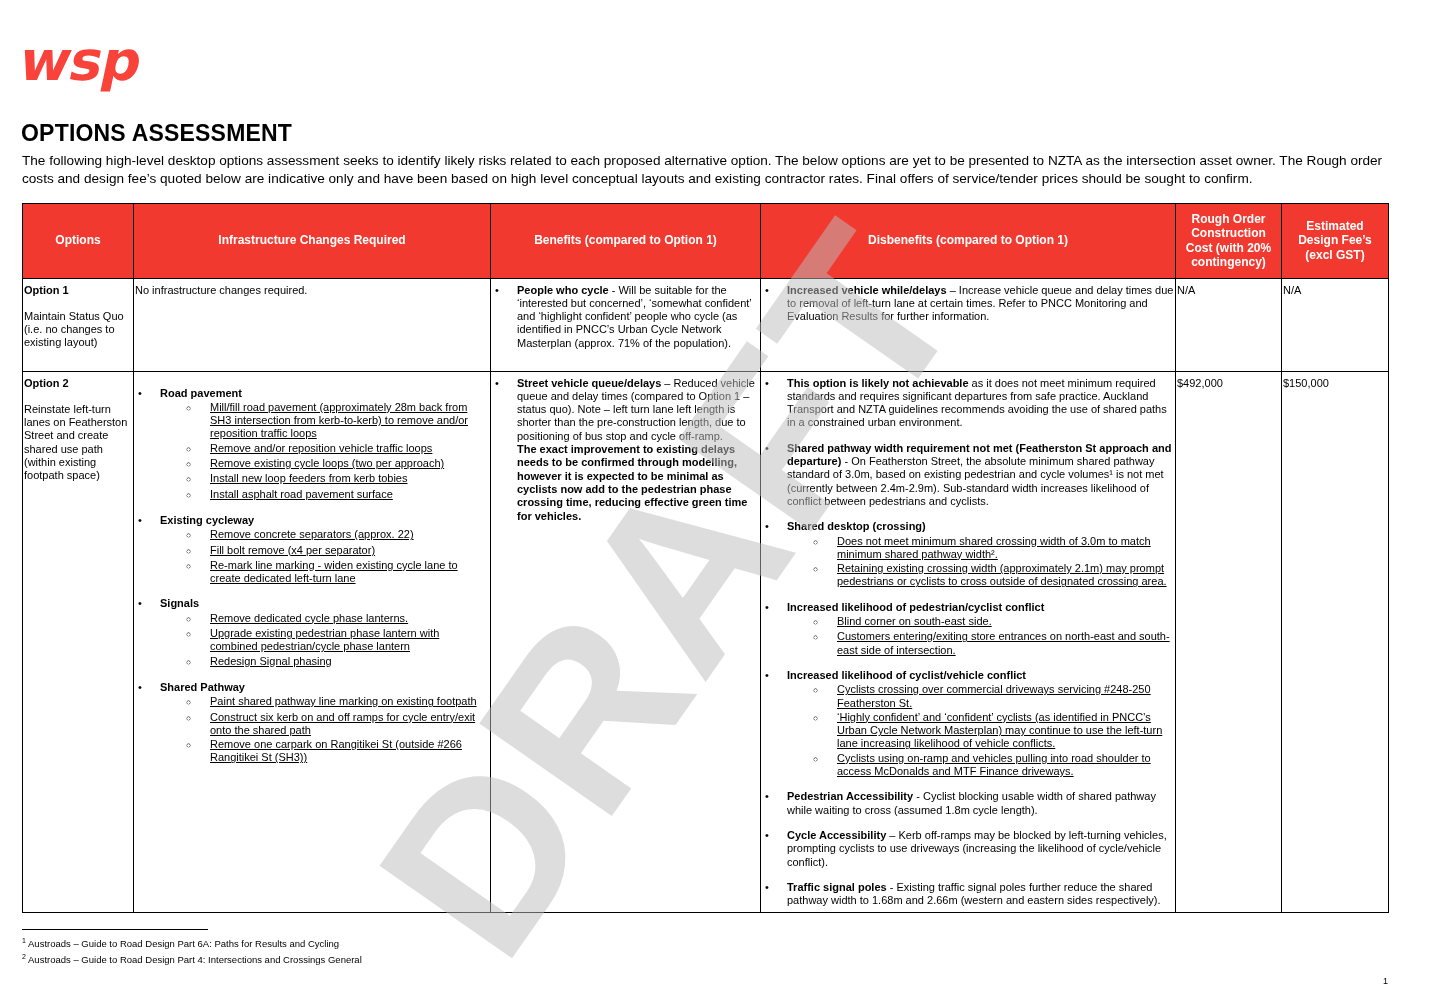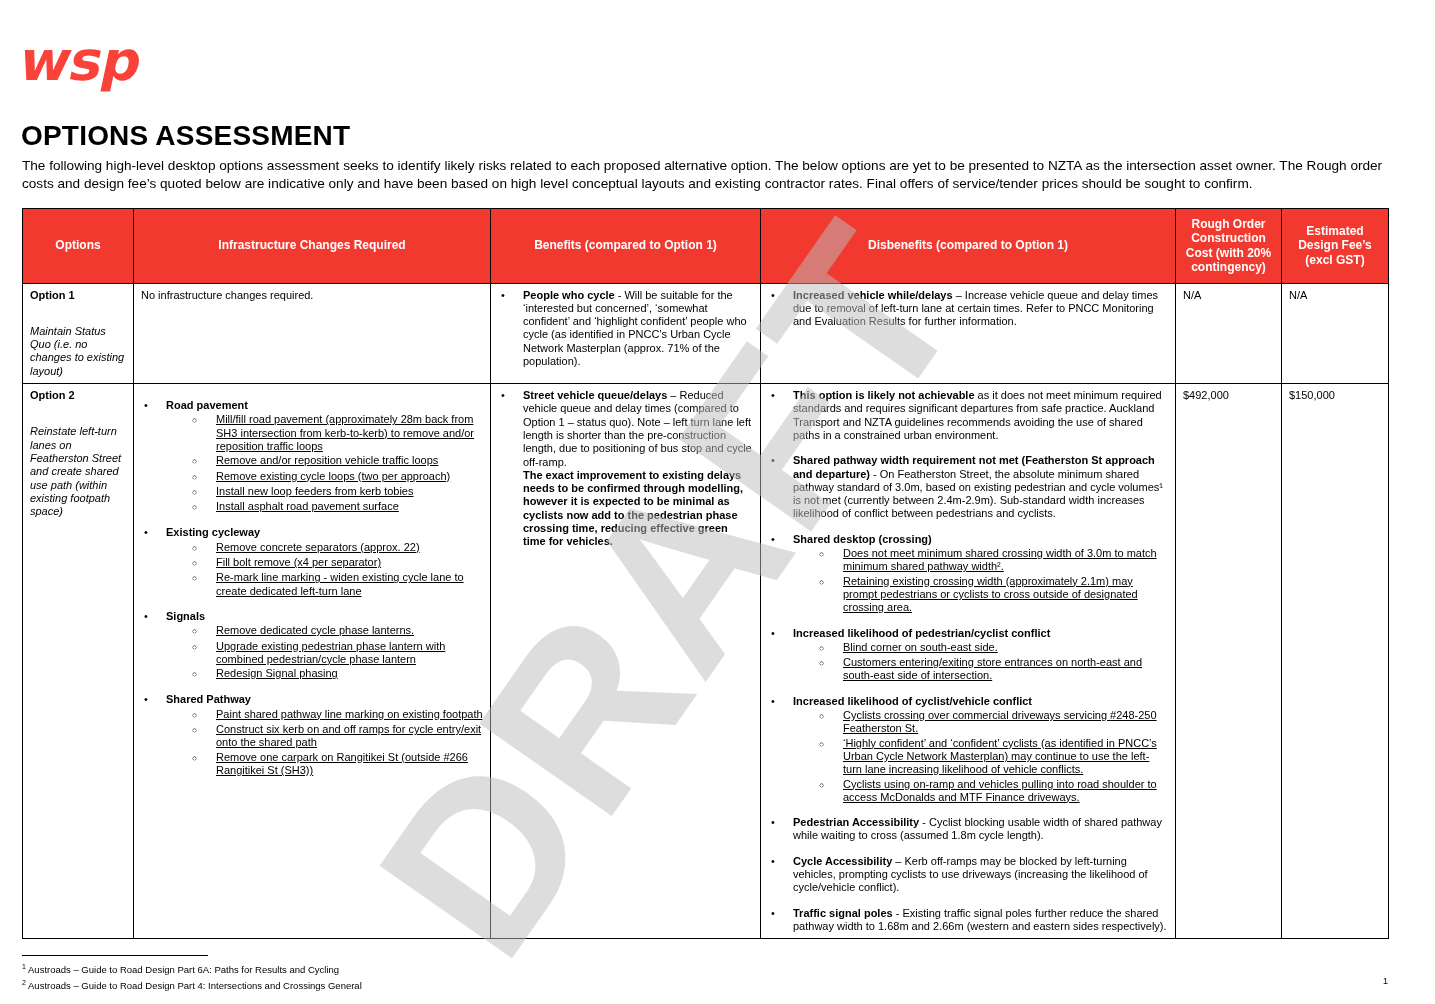--- a/index.html
+++ b/index.html
@@ -12,7 +12,7 @@
     color:var(--logo-red,#F9423A);font-size:55px;line-height:55px;font-weight:bold;
     transform:skewX(-12deg);letter-spacing:-1px;font-family:"DejaVu Sans",sans-serif;
   }
-  .title{margin:26px 0 0 21px;font-size:28px;font-weight:bold;letter-spacing:0.2px;}
+  .title{margin:26px 0 0 21px;font-size:23px;font-weight:bold;letter-spacing:0.2px;}
   .intro{margin:5px 23px 0 22px;font-size:13.6px;line-height:17.8px;text-align:left;}
   table.assessment{
     margin:15px 0 0 22px;border-collapse:collapse;table-layout:fixed;width:1366px;

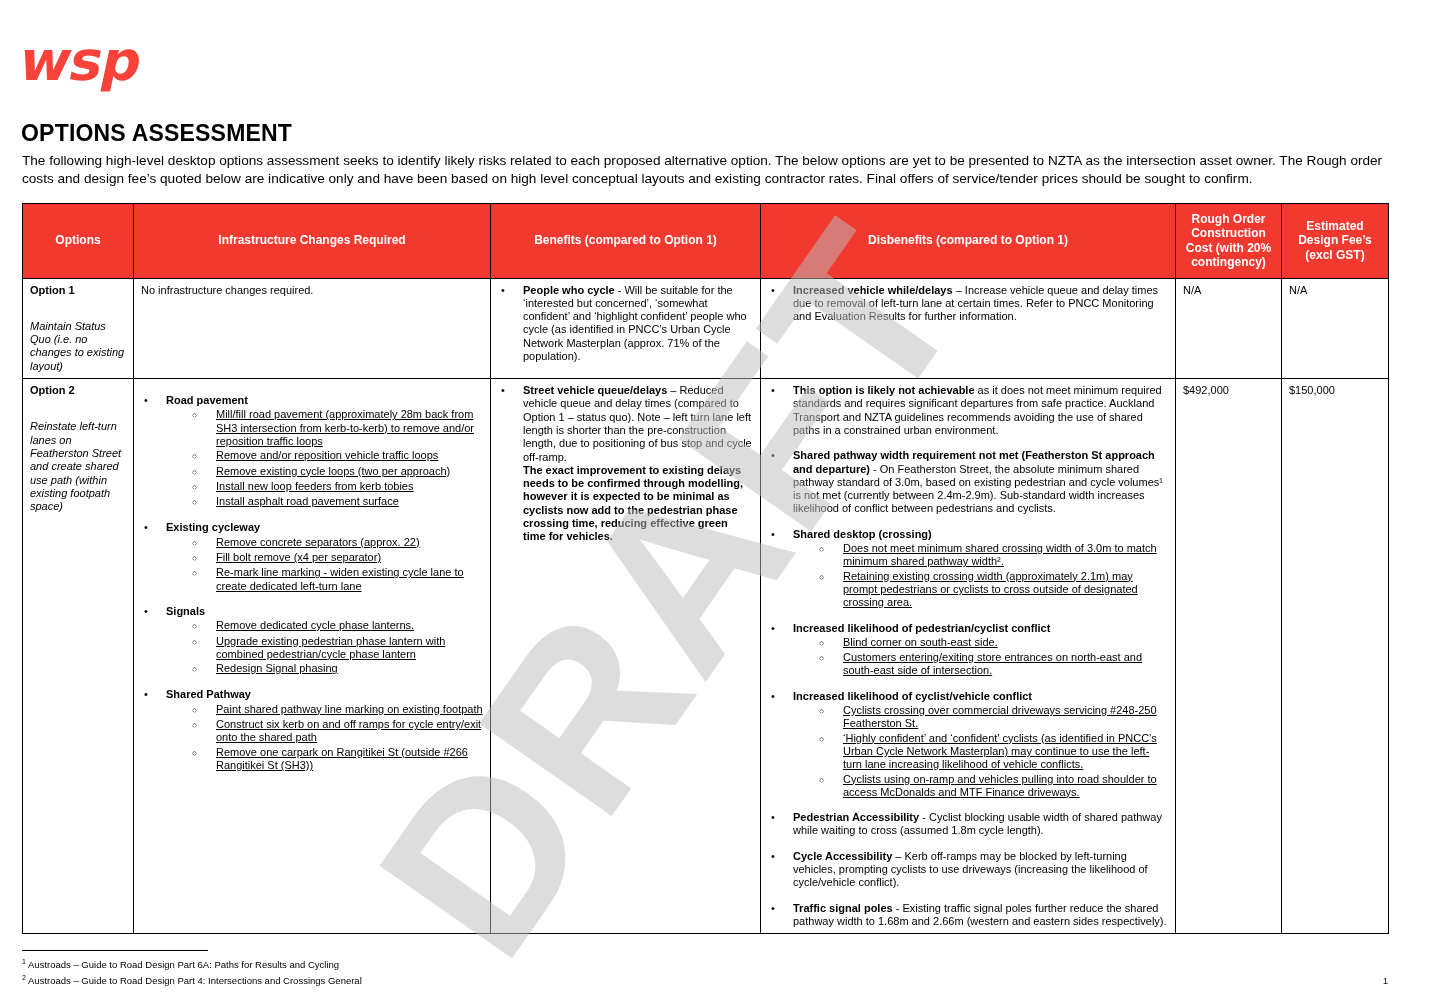--- a/index.html
+++ b/index.html
@@ -23,7 +23,7 @@
     line-height:14.5px;
   }
   table.assessment td{
-    border:1px solid #000;vertical-align:top;padding:5px 7px;font-size:11px;line-height:13.3px;
+    border:1px solid #000;vertical-align:top;padding:5px 1px;font-size:11px;line-height:13.3px;
     background:transparent;
   }
   td.col-options{background:var(--option-pink,#FBD9D8);}

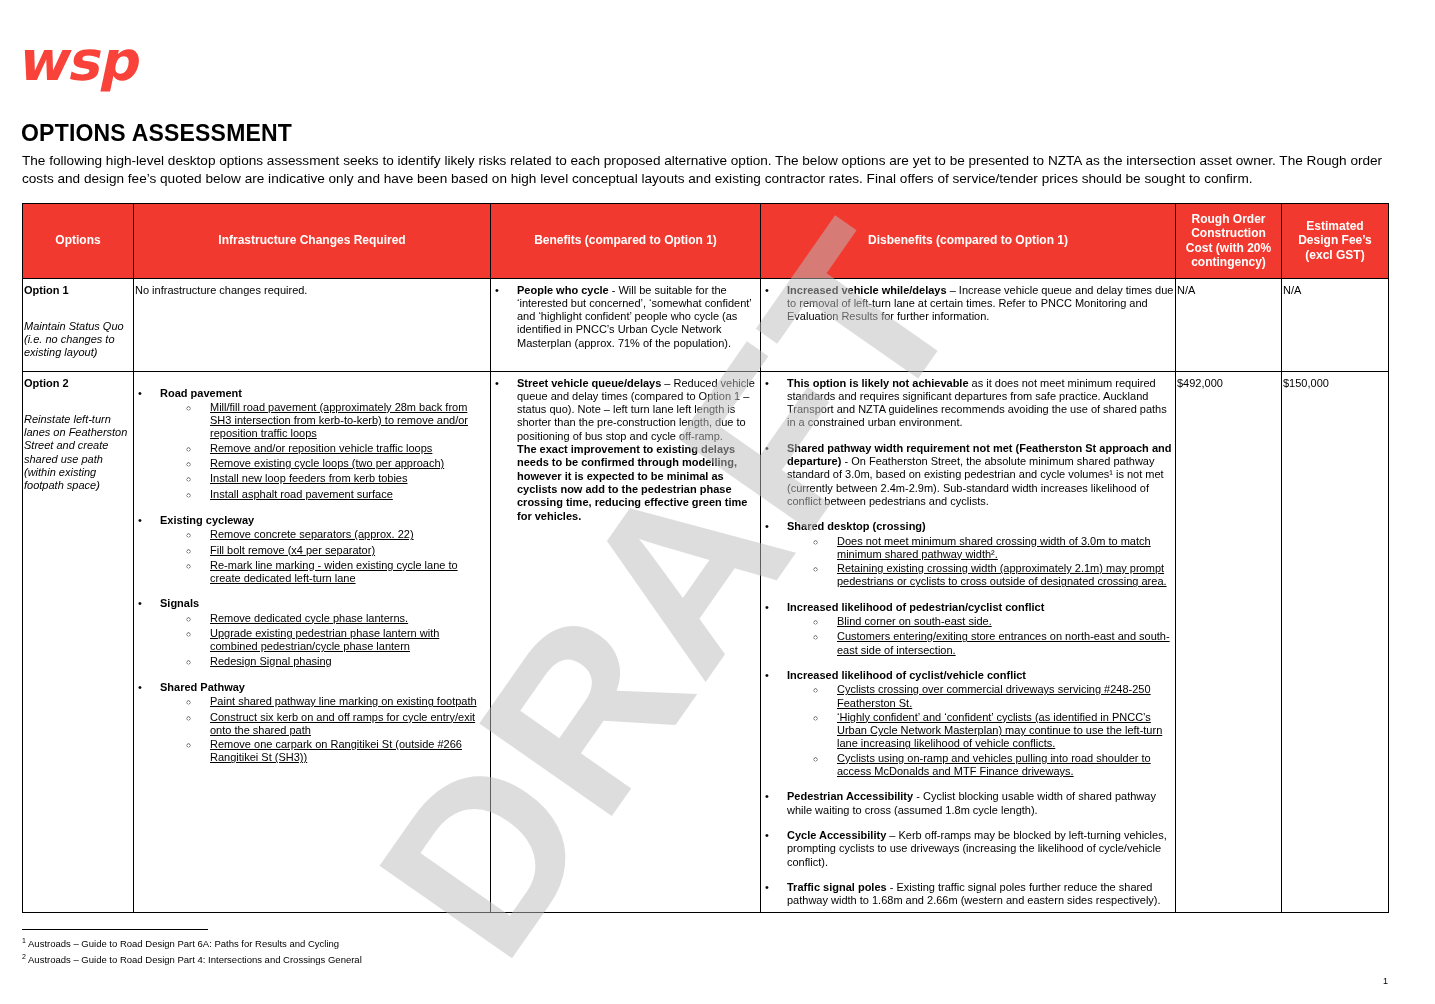--- a/index.html
+++ b/index.html
@@ -28,7 +28,7 @@
   }
   td.col-options{background:var(--option-pink,#FBD9D8);}
   .opt-title{font-weight:bold;}
-  .opt-desc{margin-top:23px;font-style:italic;}
+  .opt-desc{margin-top:13px;}
   .row-1 td{height:82px;}
   .li1{display:flex;margin-bottom:12px;}
   .li1:last-child{margin-bottom:0;}

